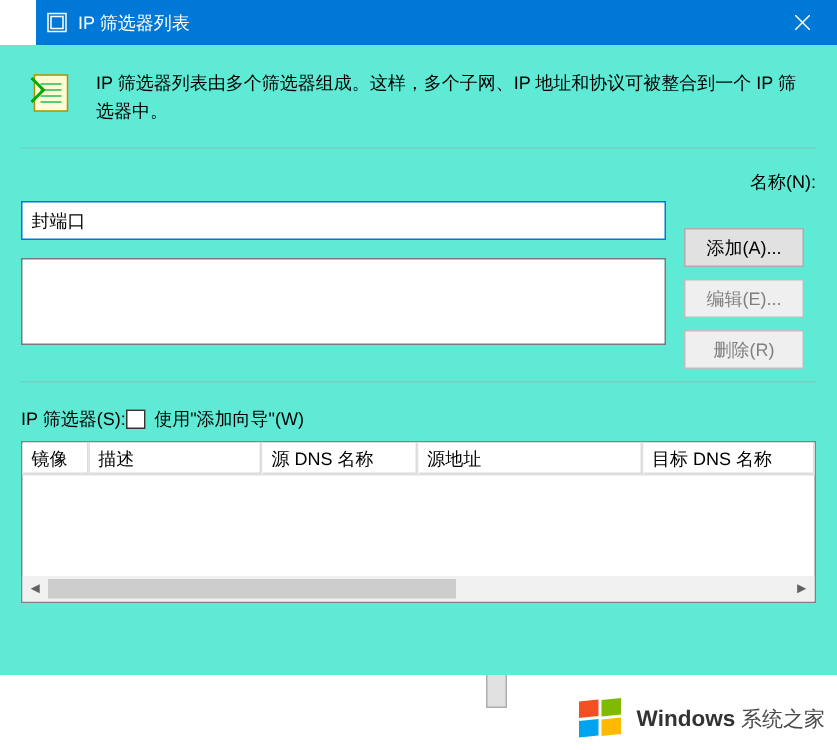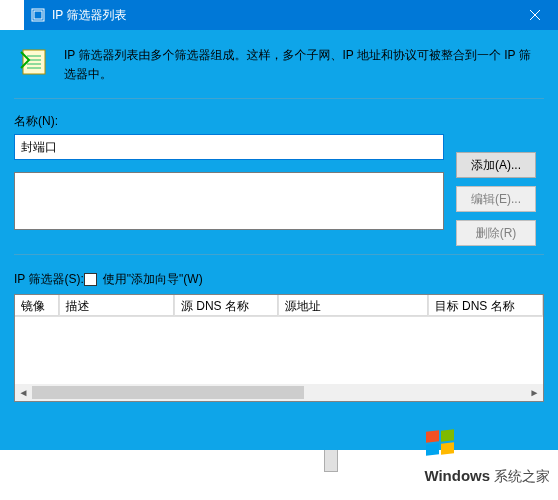--- a/index.html
+++ b/index.html
@@ -26,7 +26,7 @@
   .client {
     position: absolute; left: 0; right: 0; top: 30px; bottom: 50px;
     padding: 10px 14px 6px 14px;
-    background: #0ea5e9;
+    background: #5eead4;
   }
 
   .headerrow {

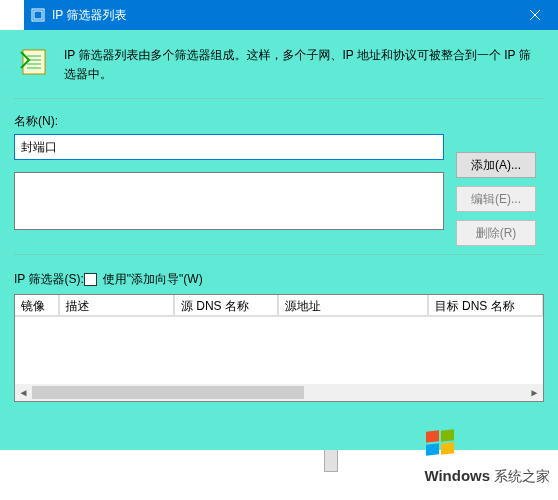--- a/index.html
+++ b/index.html
@@ -45,7 +45,7 @@
   .sep2 { height: 1px; background: #a0a0a0; margin: 8px 0 10px 0; opacity: .35; }
 
   .field-label {
-    font-size: 12px; margin-bottom: 4px;
+    font-size: 12px; margin-bottom: 4px; text-align: right;
   }
 
   .columns {

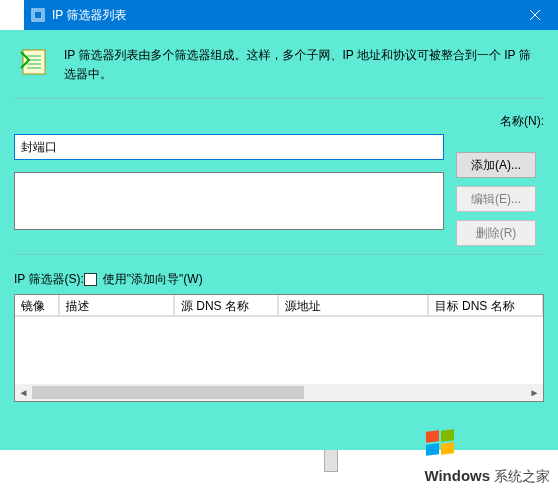--- a/index.html
+++ b/index.html
@@ -119,7 +119,7 @@
     width: 14px; height: 22px; border: 1px solid #adadad; border-top: none;
     background: #e1e1e1;
   }
-  .bottom-cut .wm { position: absolute; right: 8px; bottom: 16px; display: flex; align-items: flex-start; gap: 8px; flex-direction: column; }
+  .bottom-cut .wm { position: absolute; right: 8px; bottom: 4px; display: flex; align-items: center; gap: 8px; }
   .wm .wlogo {
     width: 32px; height: 32px; position: relative;
   }

